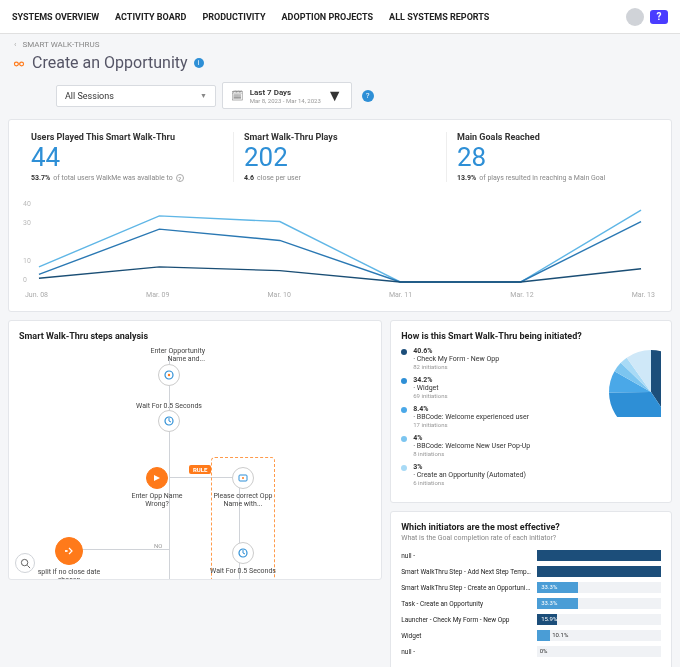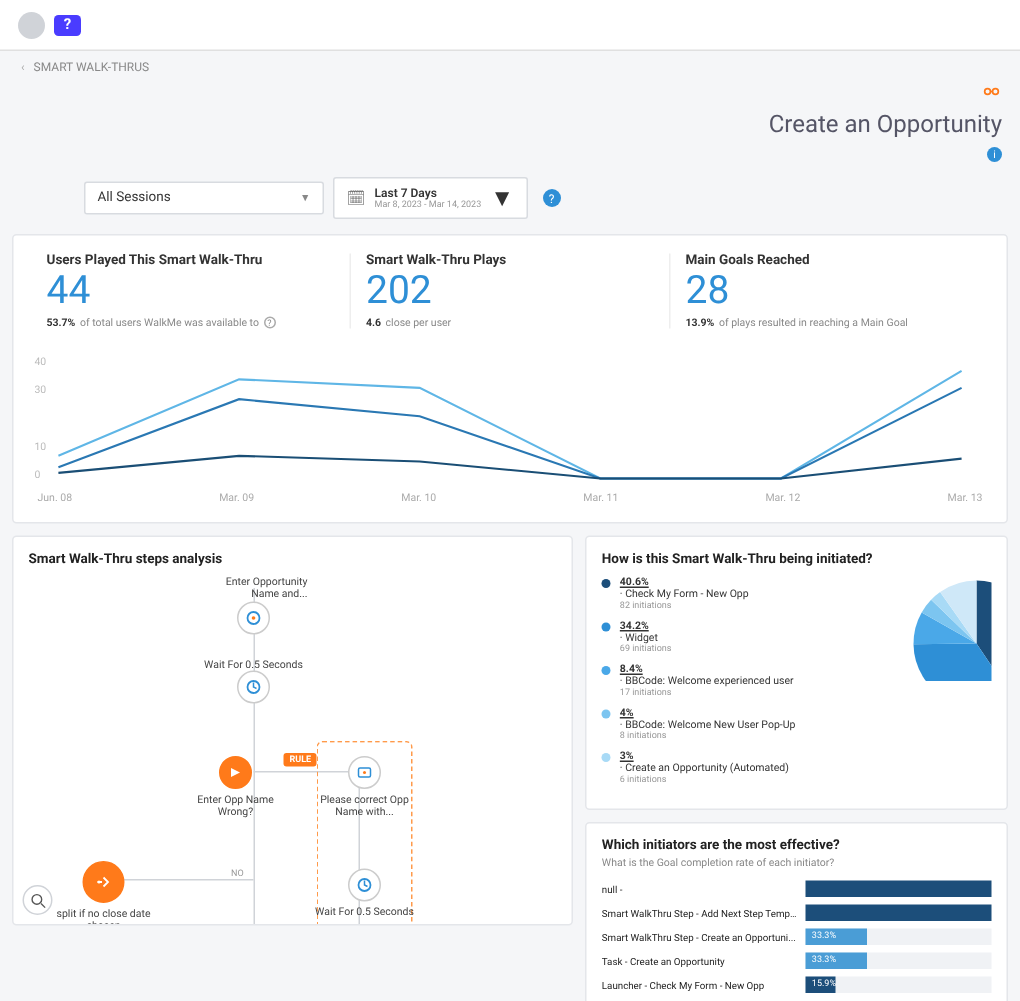--- a/index.html
+++ b/index.html
@@ -82,6 +82,13 @@
 <body>
 
 <div class="topnav">
+  <div class="tabs">
+    <div class="tab">SYSTEMS OVERVIEW</div>
+    <div class="tab">ACTIVITY BOARD</div>
+    <div class="tab">PRODUCTIVITY</div>
+    <div class="tab">ADOPTION PROJECTS</div>
+    <div class="tab">ALL SYSTEMS REPORTS</div>
+  </div>
   <div class="avatar"></div>
   <div class="help">?</div>
 </div>

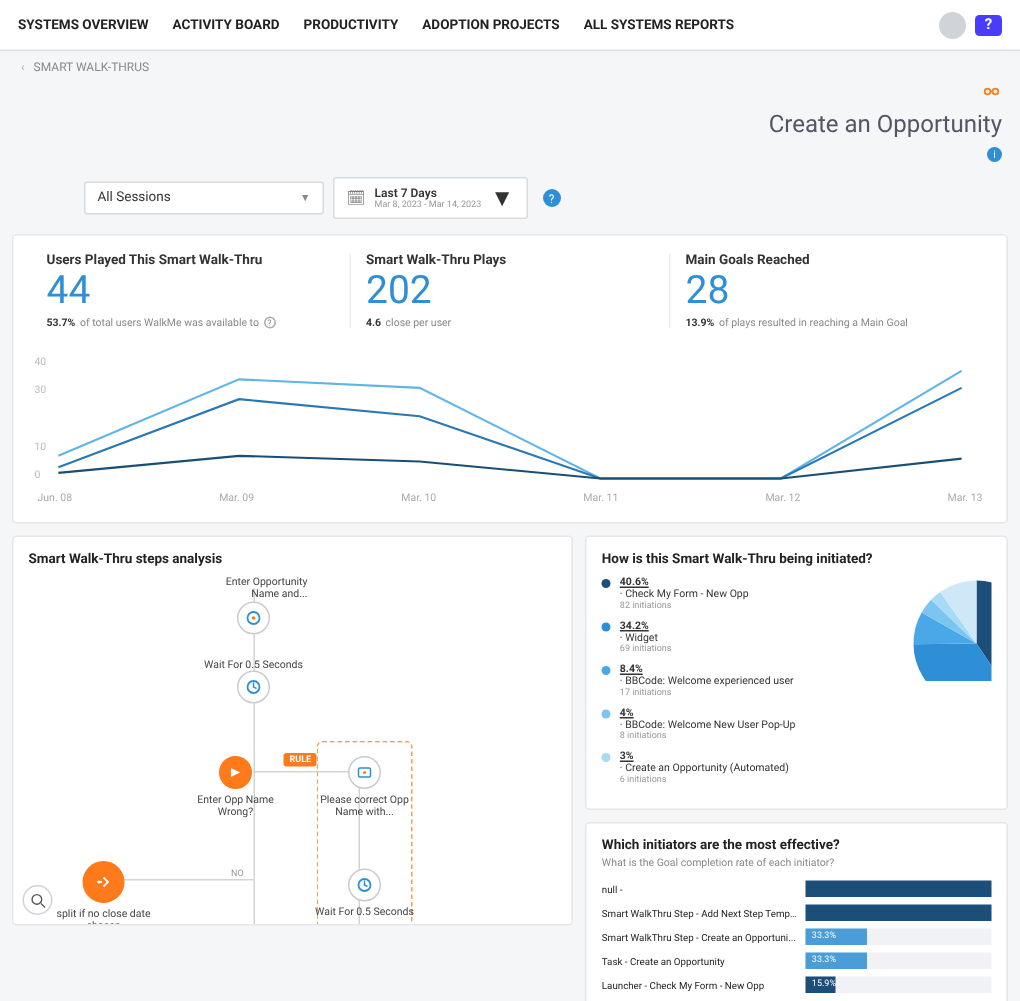--- a/index.html
+++ b/index.html
@@ -11,7 +11,7 @@
 .topnav .help { width: 18px; height: 14px; border-radius: 3px; background: #4a3cff; color: #fff; font-size: 10px; display: flex; align-items: center; justify-content: center; font-weight: 700; }
 .crumbs { font-size: 8px; color: #888; padding: 6px 14px 0; display: flex; align-items: center; gap: 6px; }
 .crumbs .back { color: #aaa; cursor: pointer; }
-.page-title { display: flex; align-items: flex-end; gap: 6px; padding: 4px 12px 10px; flex-direction: column; }
+.page-title { display: flex; align-items: center; gap: 6px; padding: 4px 12px 10px; }
 .page-title .ticon { width: 14px; height: 14px; }
 .page-title h1 { font-size: 16px; font-weight: 400; color: #556; }
 .page-title .info { width: 10px; height: 10px; border-radius: 50%; background: #2e8fd6; color: #fff; font-size: 7px; display: flex; align-items: center; justify-content: center; }

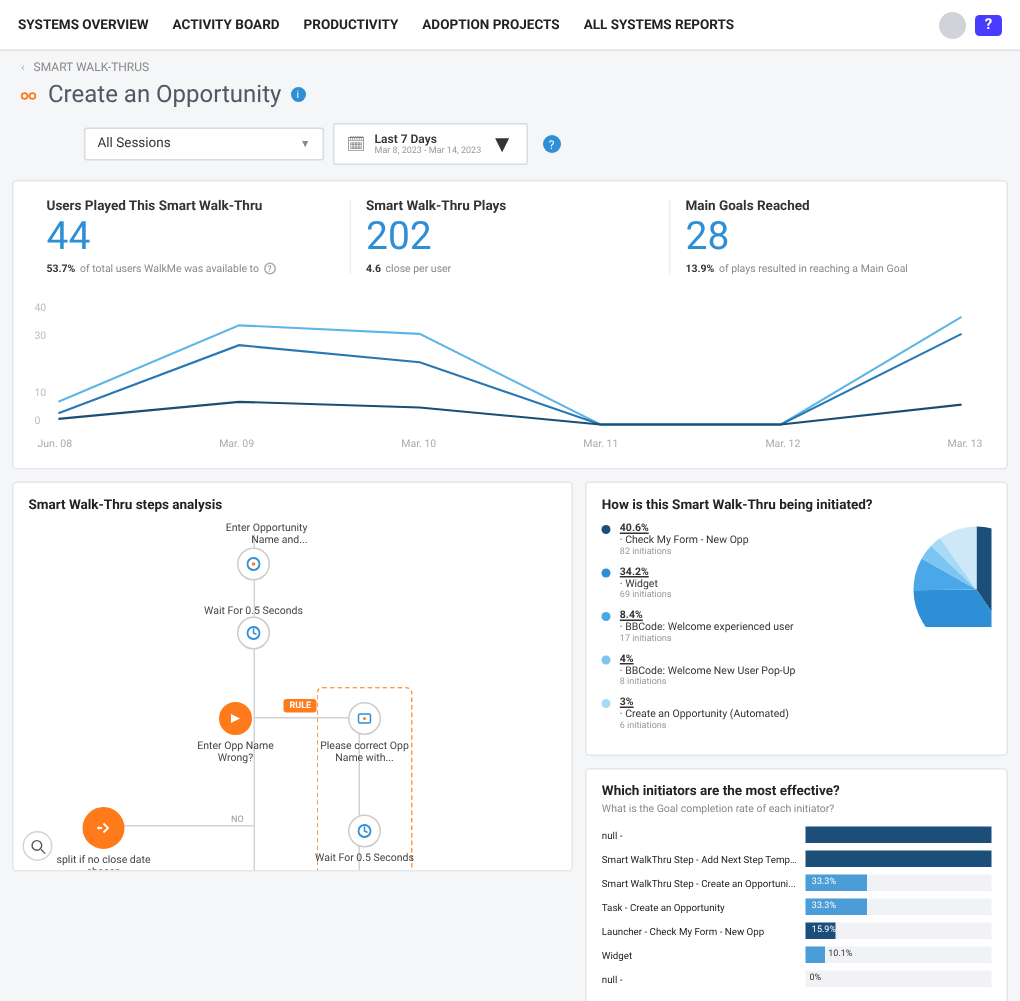--- a/index.html
+++ b/index.html
@@ -62,7 +62,7 @@
 .init-item { display: flex; gap: 6px; margin-bottom: 6px; align-items: flex-start; }
 .dot { width: 6px; height: 6px; border-radius: 50%; margin-top: 2px; flex-shrink: 0; }
 .init-item .itxt { font-size: 7px; color: #333; }
-.init-item .ipct { font-weight: 700; text-decoration: underline; }
+.init-item .ipct { font-weight: 700; }
 .init-item .isub { font-size: 6px; color: #999; }
 .pie-wrap { width: 70px; height: 70px; position: relative; overflow: hidden; }
 .pie-wrap svg { position: absolute; left: 10px; top: -5px; }

